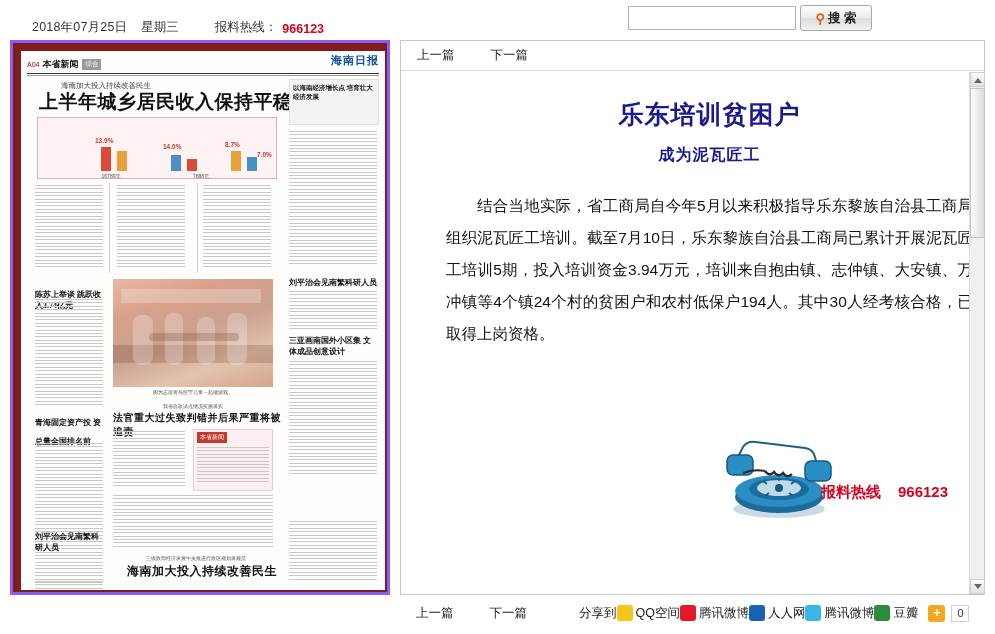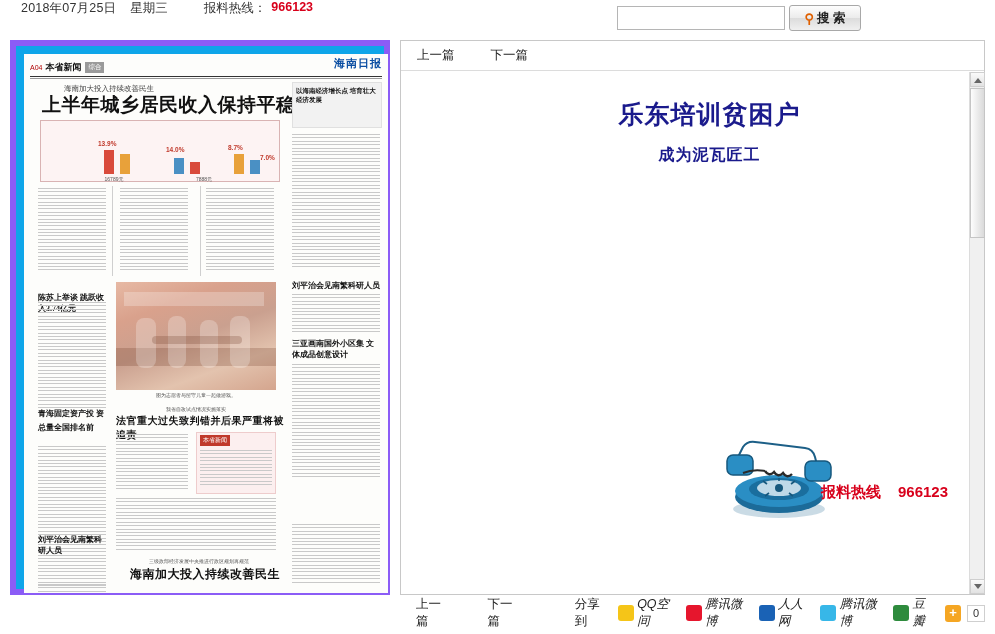--- a/index.html
+++ b/index.html
@@ -14,8 +14,8 @@
 
   
   .topbar {
-    position: absolute; left: 7px; top: 0; width: 862px; height: 36px;
-    display: flex; align-items: flex-start;
+    position: absolute; left: 18px; top: 0; width: 862px; height: 36px;
+    display: flex; align-items: flex-end;
   }
   .date-text {
     margin-left: 14px; font-size: 12.5px; color: #333;

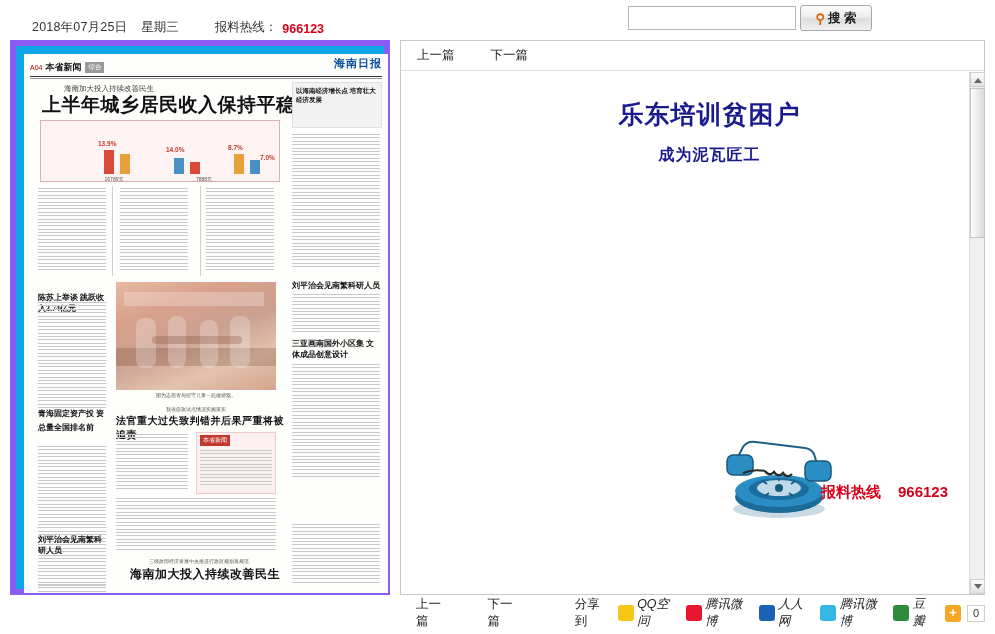--- a/index.html
+++ b/index.html
@@ -47,7 +47,7 @@
   .left-panel {
     position: absolute; left: 10px; top: 40px;
     width: 380px; height: 555px;
-    border: 6px solid #8b5cf6; background: #0ea5e9;
+    border: 3px solid #8b5cf6; background: #7f1d1d;
   }
   .paper-img {
     position: absolute; left: 8px; top: 8px; width: 364px; height: 539px;

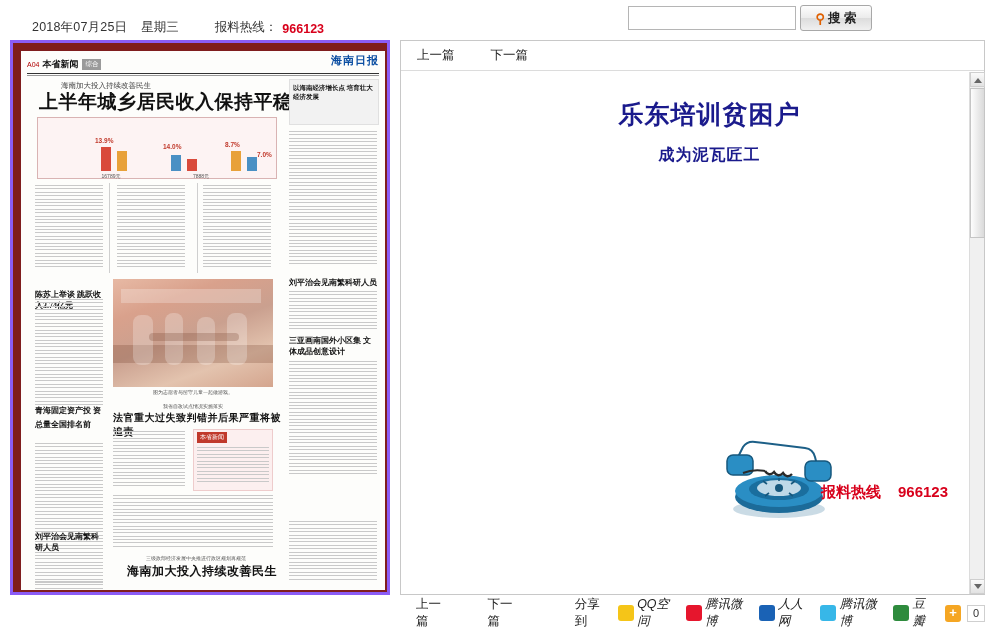--- a/index.html
+++ b/index.html
@@ -672,6 +672,7 @@
       <div class="art-title">乐东培训贫困户</div>
       <div class="art-title2">成为泥瓦匠工</div>
       <div class="art-body">
+        <p>结合当地实际，省工商局自今年5月以来积极指导乐东黎族自治县工商局组织泥瓦匠工培训。截至7月10日，乐东黎族自治县工商局已累计开展泥瓦匠工培训5期，投入培训资金3.94万元，培训来自抱由镇、志仲镇、大安镇、万冲镇等4个镇24个村的贫困户和农村低保户194人。其中30人经考核合格，已取得上岗资格。</p>
       </div>
 
       <div class="phone-block">

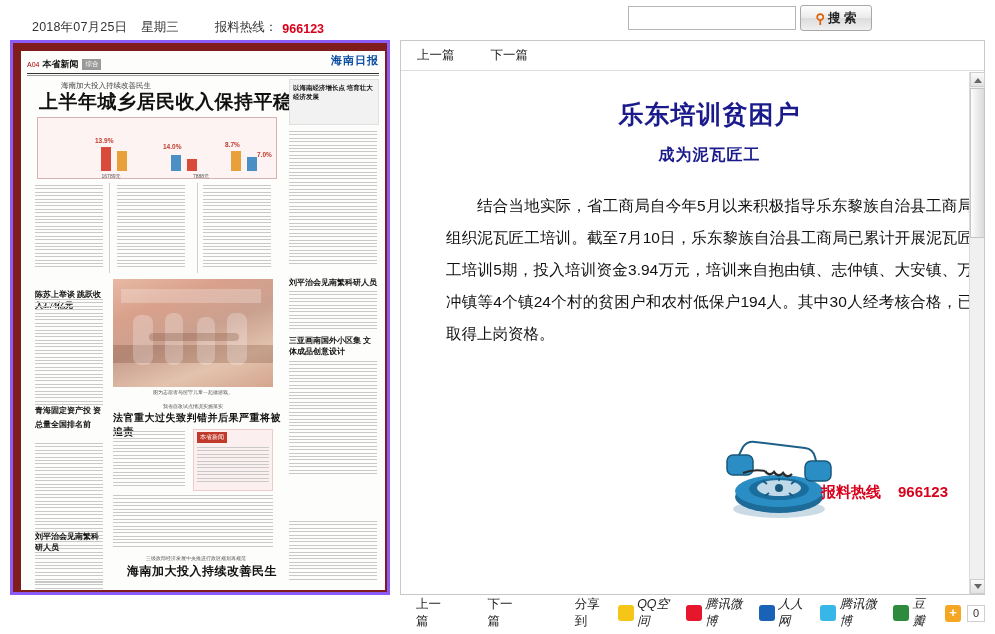--- a/index.html
+++ b/index.html
@@ -525,7 +525,7 @@
           <i></i>
       </div>
 
-      <div class="np-sub" style="left:14px; top:353px; width:70px; line-height:14px;">青海固定资产投
+      <div class="np-sub" style="left:14px; top:362px; width:70px; line-height:19px;">青海固定资产投
 资总量全国排名前</div>
       <div class="np-lines" style="left:14px; top:392px; width:68px; height:150px;">
         <i></i>

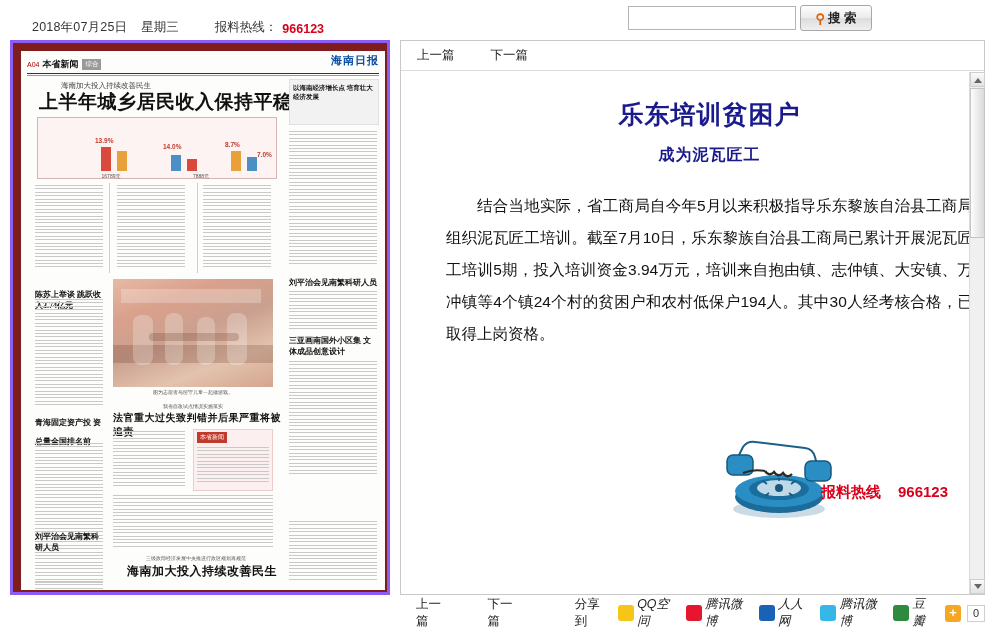--- a/index.html
+++ b/index.html
@@ -225,7 +225,7 @@
   .bb-prev { margin-left: 16px; }
   .bb-next { margin-left: 36px; }
   .share-label { margin-left: 52px; }
-  .share-item { display: flex; align-items: center; margin-left: 8px; cursor: pointer; font-style: italic; }
+  .share-item { display: flex; align-items: center; cursor: pointer; }
   .share-ico {
     width: 16px; height: 16px; border-radius: 3px; margin-right: 3px;
     display: inline-block; position: relative; flex: none;

